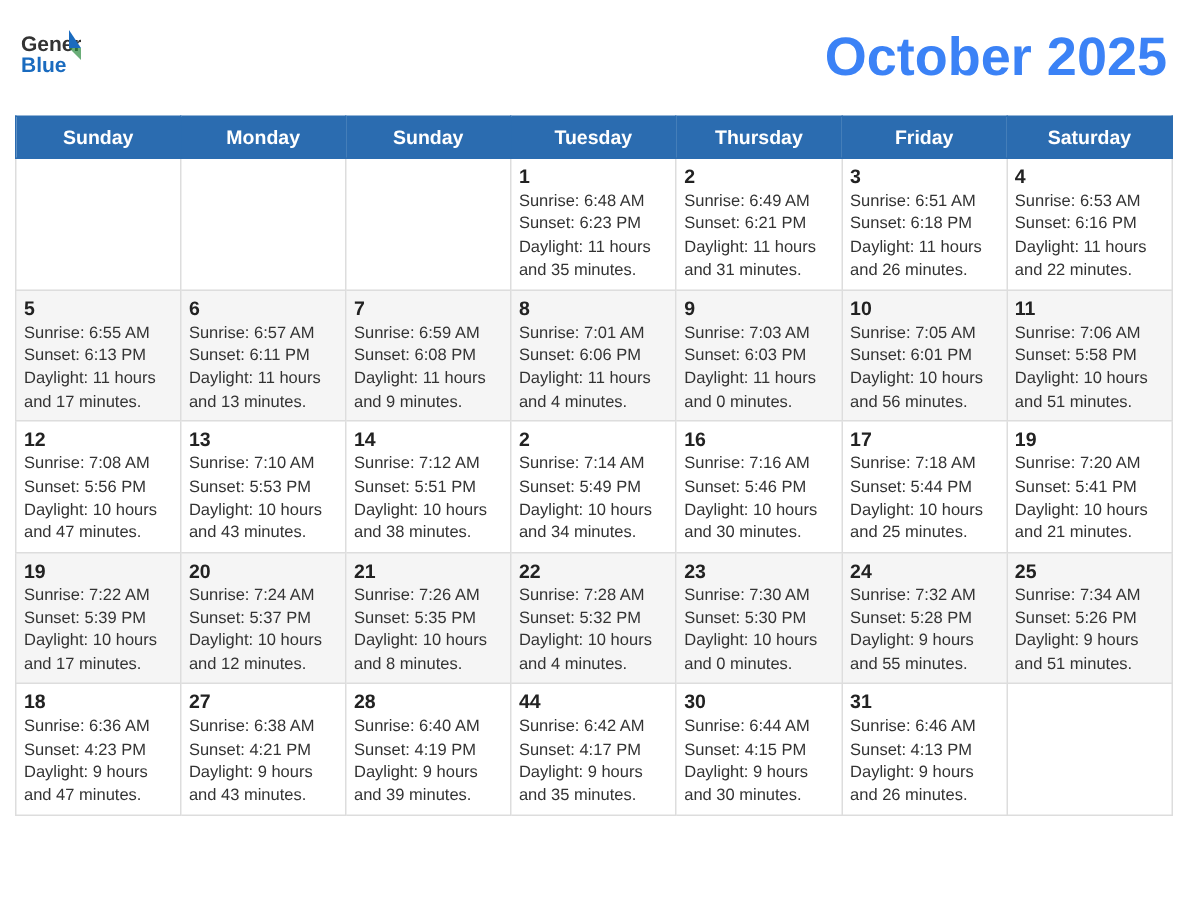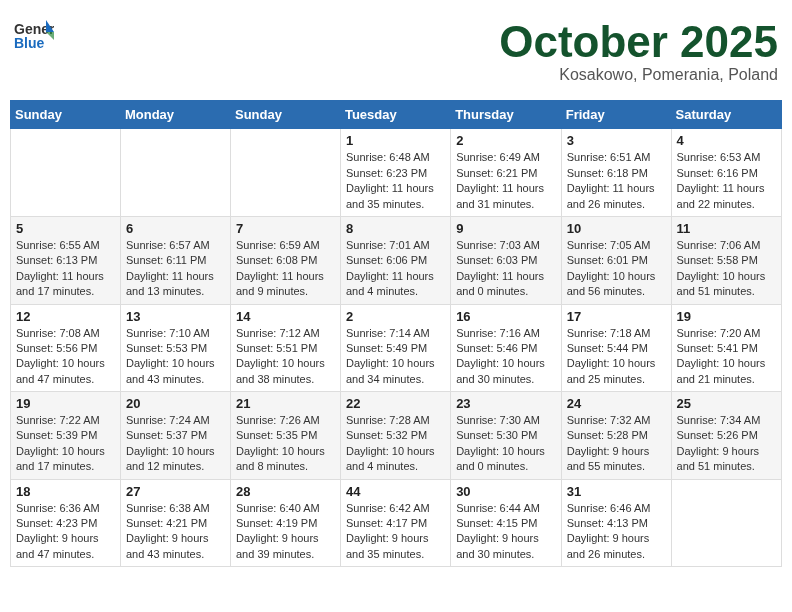--- a/index.html
+++ b/index.html
@@ -25,9 +25,9 @@
       text-align: right;
     }
     .month-title {
-      font-size: 44px;
+      font-size: 36px;
       font-weight: bold;
-      color: #14532d;
+      color: #3b82f6;
       line-height: 1.1;
     }
     .location-title {

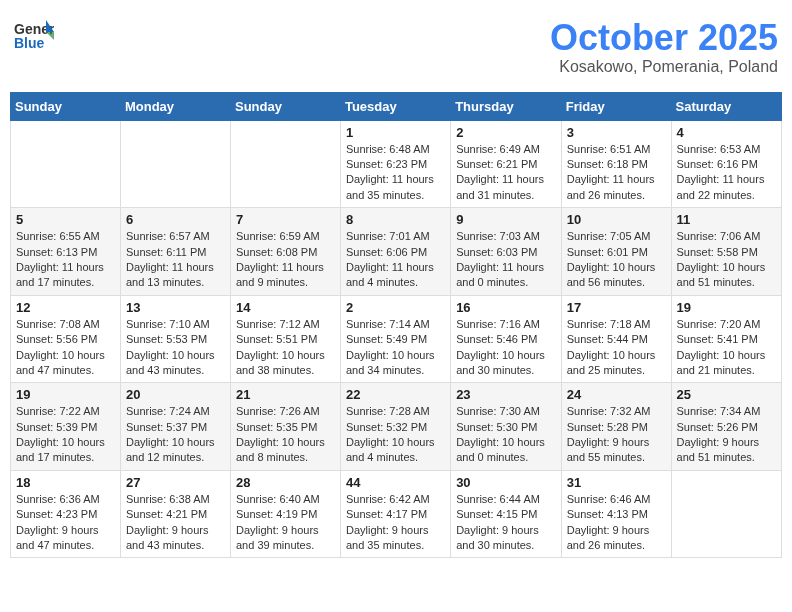--- a/index.html
+++ b/index.html
@@ -94,7 +94,6 @@
   </div>
   <div class="title-area">
     <div class="month-title">October 2025</div>
-    <div class="location-title">Kosakowo, Pomerania, Poland</div>
   </div>
 </div>
 

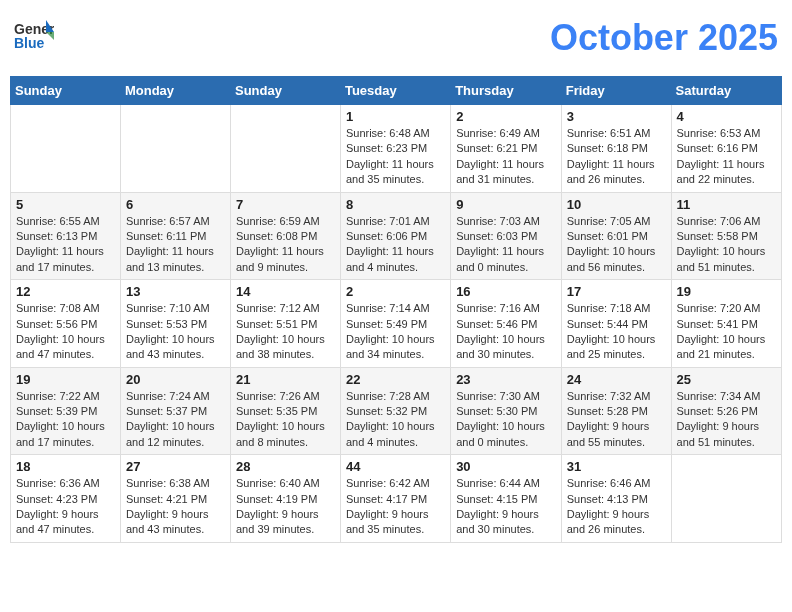--- a/index.html
+++ b/index.html
@@ -45,7 +45,7 @@
       font-size: 13px;
       font-weight: bold;
       padding: 6px 4px;
-      text-align: left;
+      text-align: center;
       border: 1px solid #2b6cb0;
       margin-top: 28px;
     }

